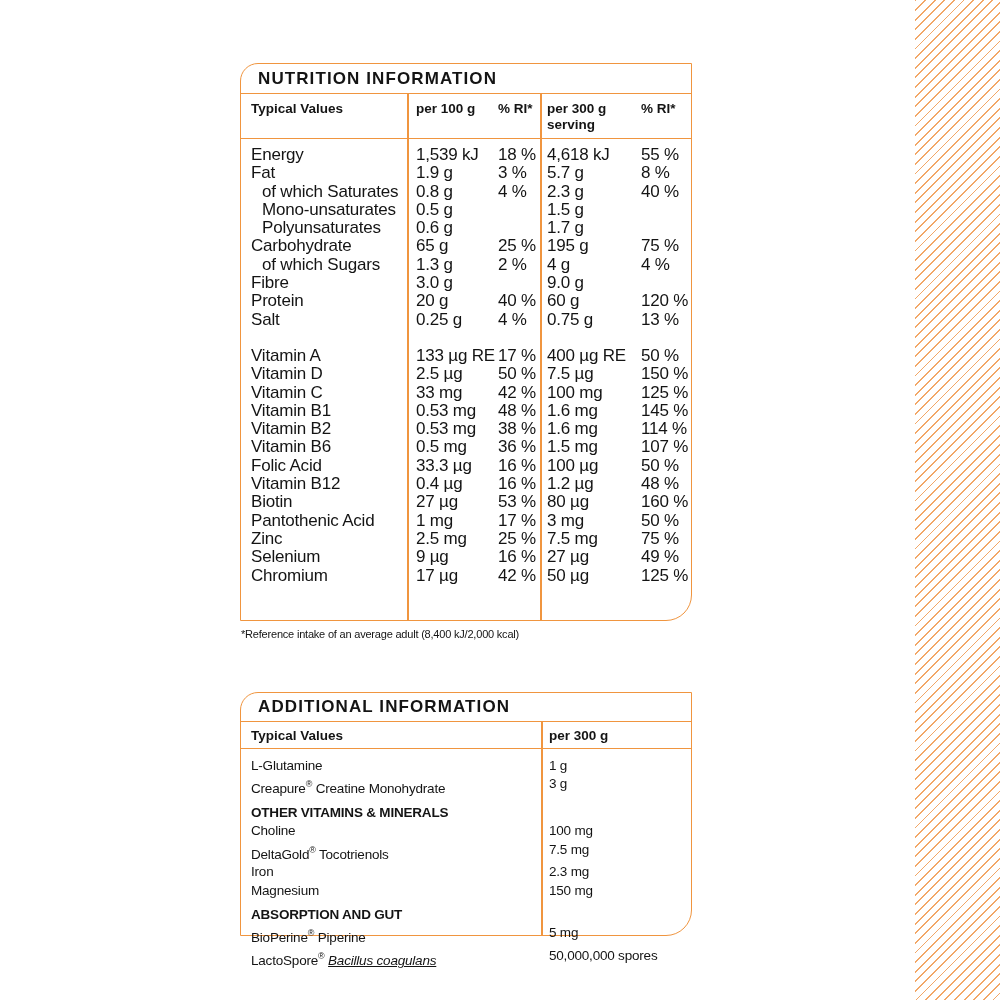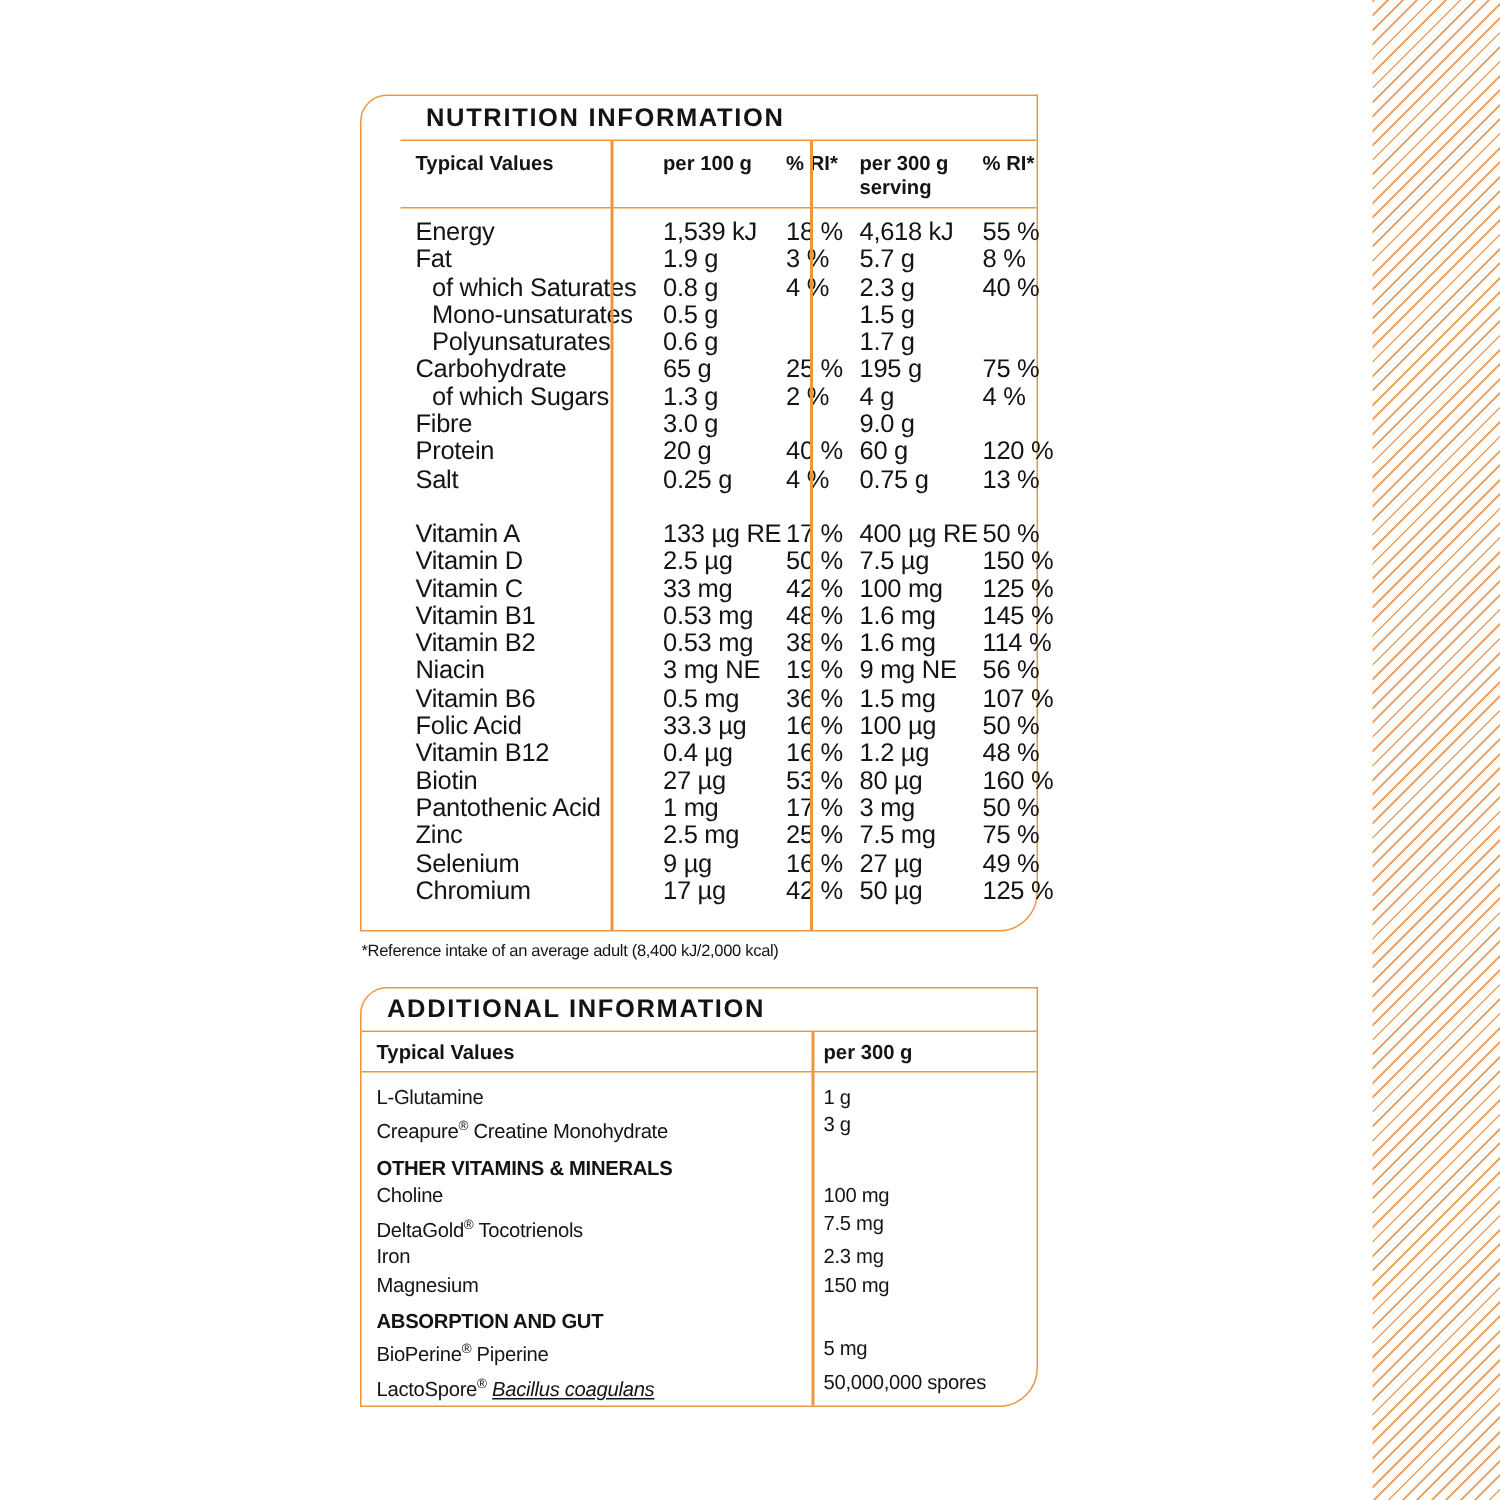--- a/index.html
+++ b/index.html
@@ -27,7 +27,7 @@
   .vline{position:absolute;width:1.5px;background:var(--orange);bottom:0;}
 
   
-  #nutrition{top:63px;height:558px;padding-left:26px;}
+  #nutrition{top:63px;height:558px;}
   #nutrition .vline{top:30px;}
   #nutrition .vl1{left:166px;}
   #nutrition .vl2{left:299px;}

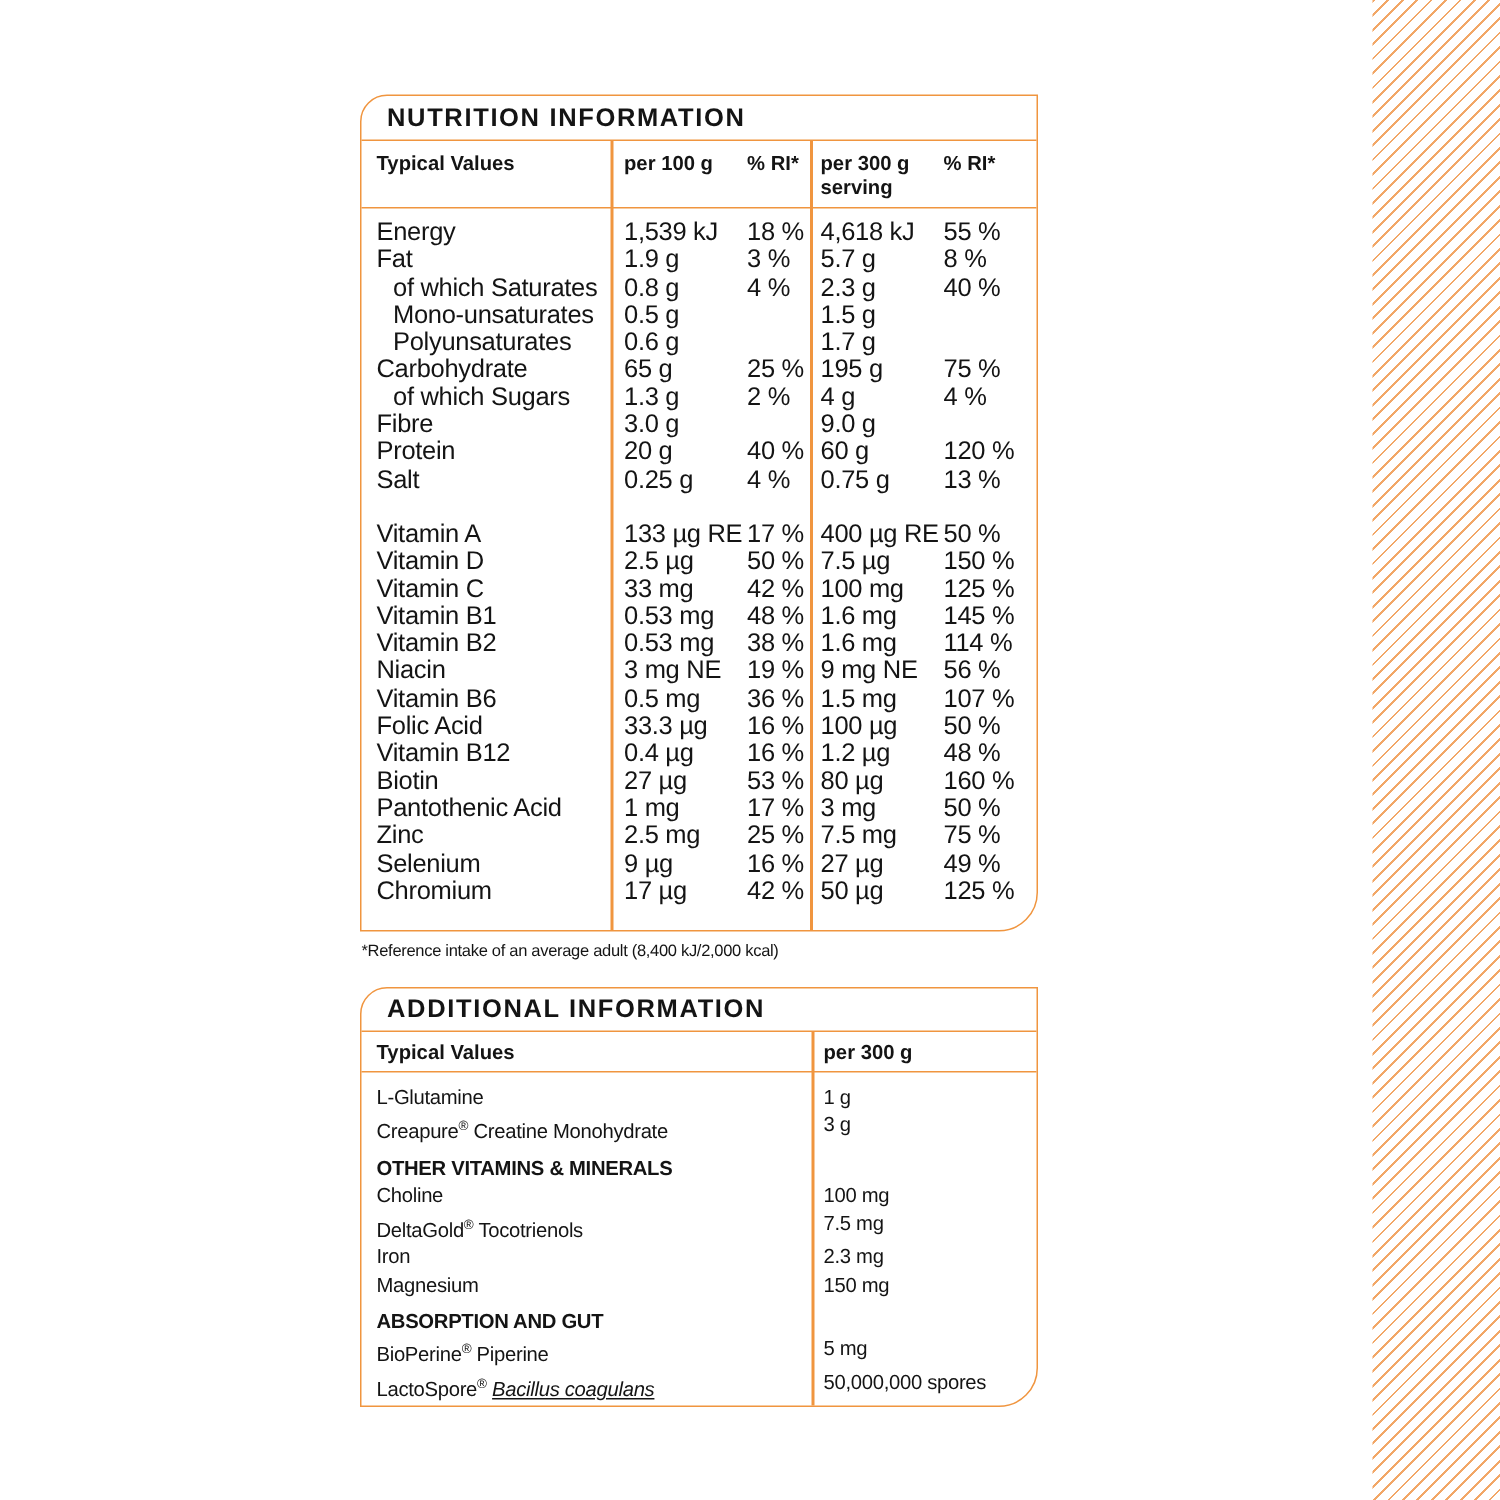--- a/index.html
+++ b/index.html
@@ -39,7 +39,7 @@
   .c-label{padding-left:10px;}
   .c-label.ind{padding-left:21px;}
   .cell2{padding-left:9px;display:grid;grid-template-columns:82px 1fr;}
-  .cell3{padding-left:7px;display:grid;grid-template-columns:82px 1fr;}
+  .cell3{padding-left:7px;display:grid;grid-template-columns:82px 1fr;gap:12px;}
   .spacer{height:18px;}
 
   .footnote{position:absolute;left:241px;top:628px;font-size:11px;letter-spacing:-0.2px;}

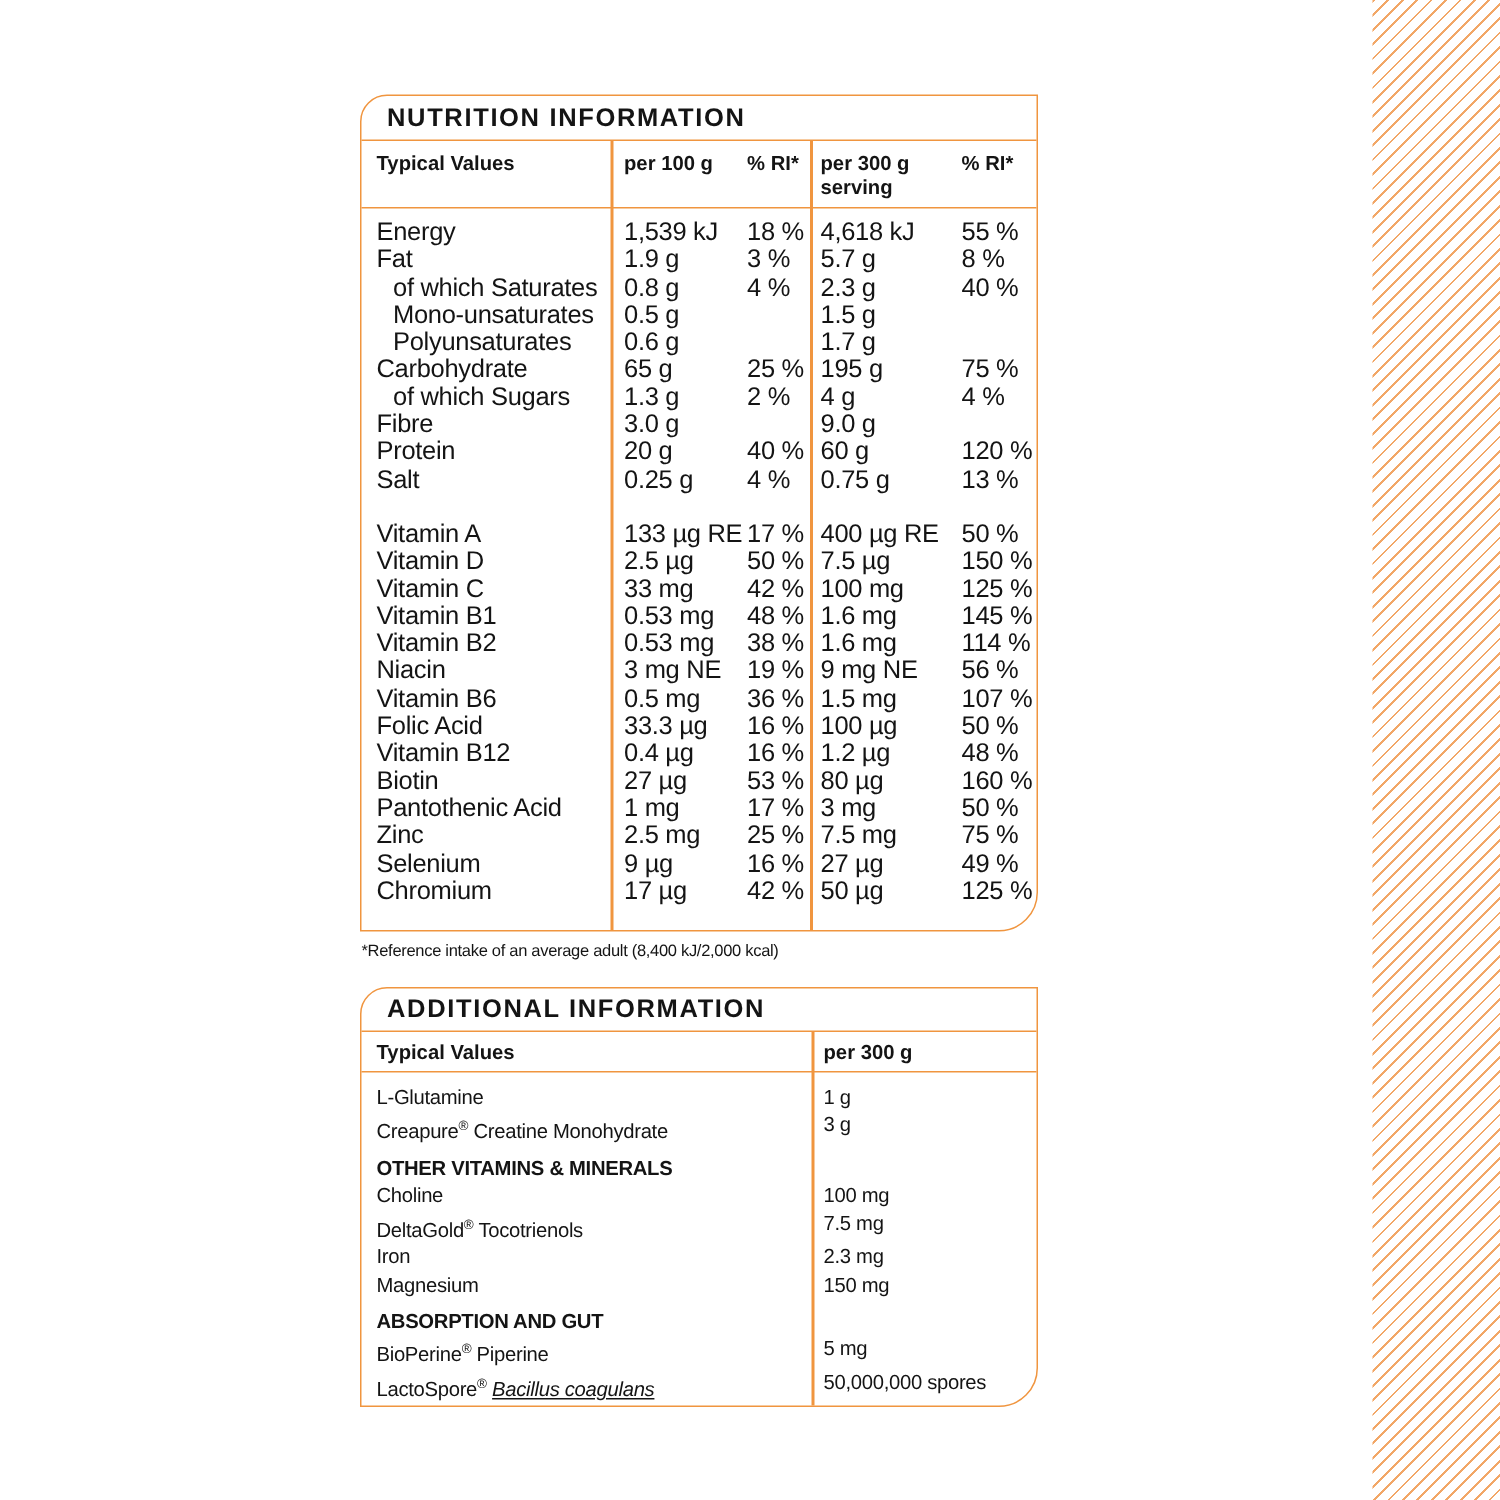--- a/index.html
+++ b/index.html
@@ -256,17 +256,6 @@
           </div>
       </div>
       <div class="nrow">
-        <div class="c-label">Niacin</div>
-        <div class="cell2">
-            <span>3 mg NE</span>
-            <span>19 %</span>
-          </div>
-        <div class="cell3">
-            <span>9 mg NE</span>
-            <span>56 %</span>
-          </div>
-      </div>
-      <div class="nrow">
         <div class="c-label">Vitamin B6</div>
         <div class="cell2">
             <span>0.5 mg</span>

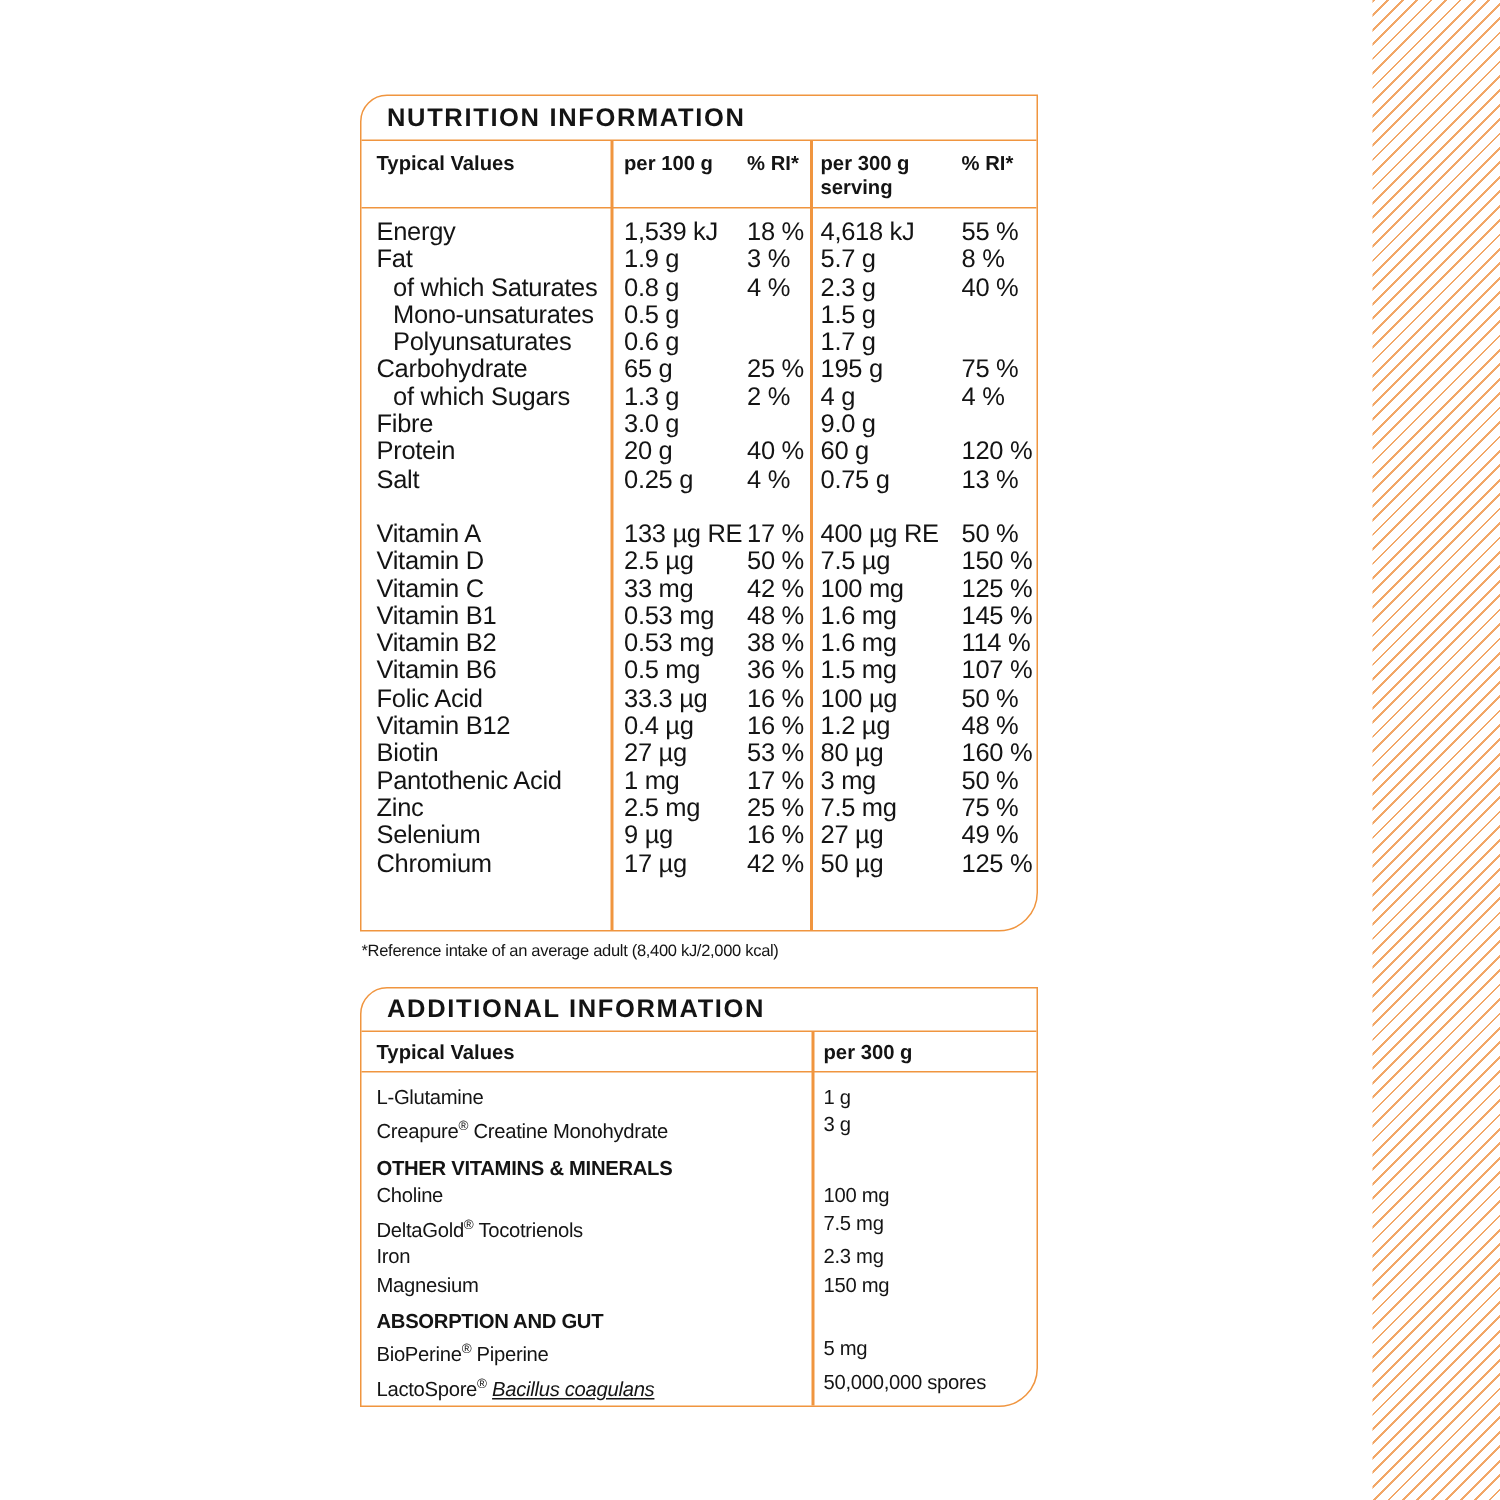--- a/index.html
+++ b/index.html
@@ -45,7 +45,7 @@
   .footnote{position:absolute;left:241px;top:628px;font-size:11px;letter-spacing:-0.2px;}
 
   
-  #additional{top:658px;height:280px;}
+  #additional{top:692px;height:244px;}
   #additional .vline{top:29px;left:300px;}
   #additional .tbl-title{height:29px;}
   .a-hdr{display:grid;grid-template-columns:300px 1fr;height:27px;

